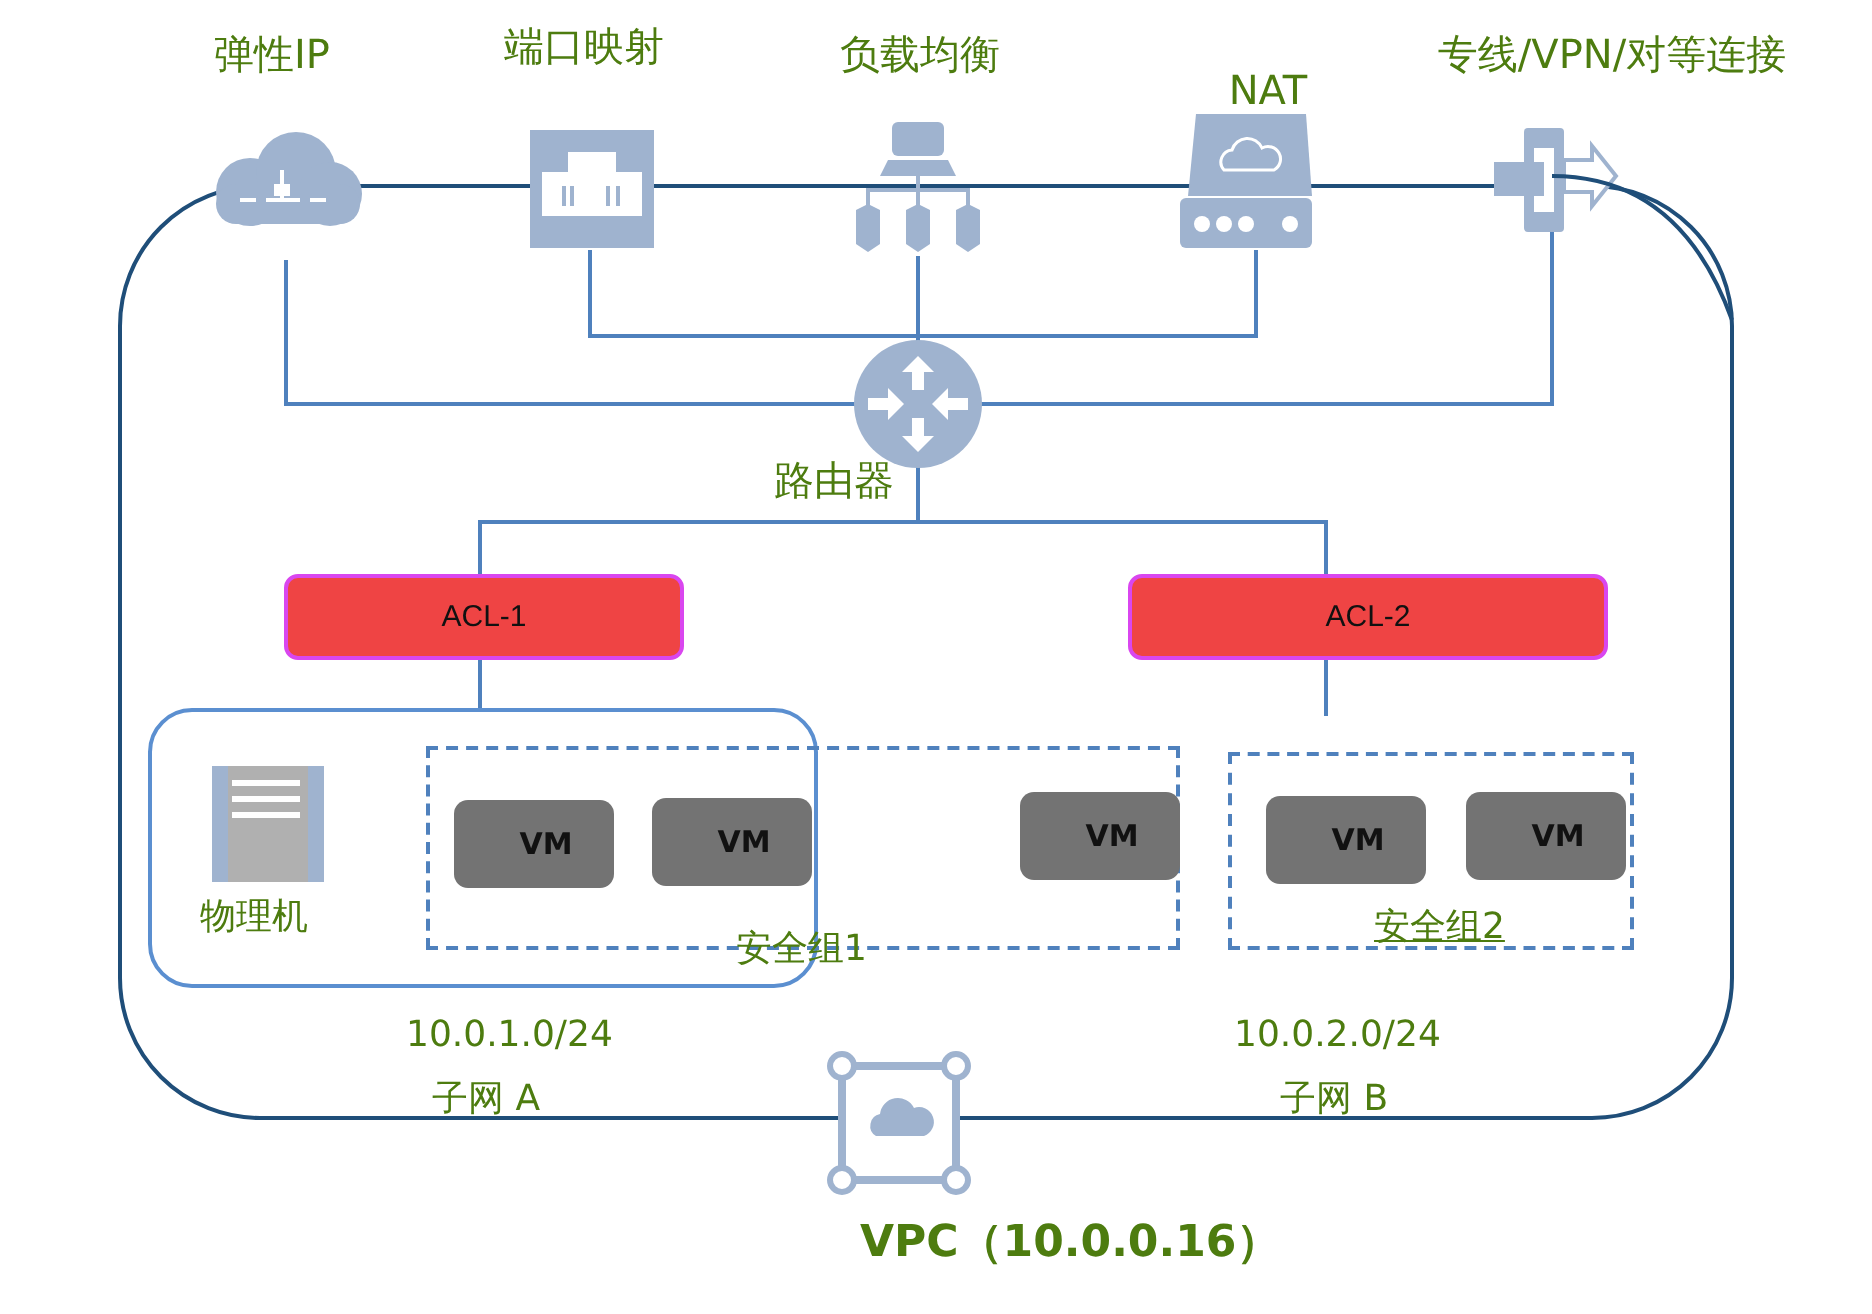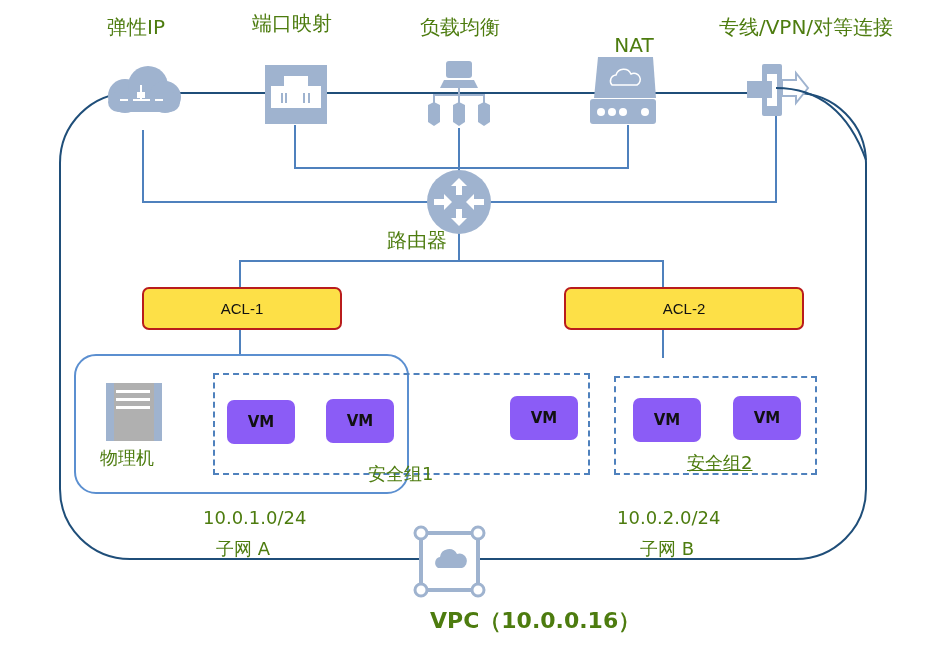--- a/index.html
+++ b/index.html
@@ -8,7 +8,7 @@
   svg.diagram { position: absolute; left: 0; top: 0; }
   .lbl { position: absolute; white-space: nowrap; font-size: 20px; color: #4d7c0f; }
   .lbl.top { transform: translateX(-50%); }
-  .acl { position: absolute; border: 2px solid #b91c1c; border-radius: 7px; background: #fde047;
+  .acl { position: absolute; border: 2px solid #d946ef; border-radius: 7px; background: #ef4444;
          display: flex; align-items: center; justify-content: center; font-size: 15px;
          font-family: "Liberation Sans", sans-serif; box-sizing: border-box; }
   .vm { position: absolute; width: 68px; height: 44px; background: #8b5cf6; border-radius: 7px;

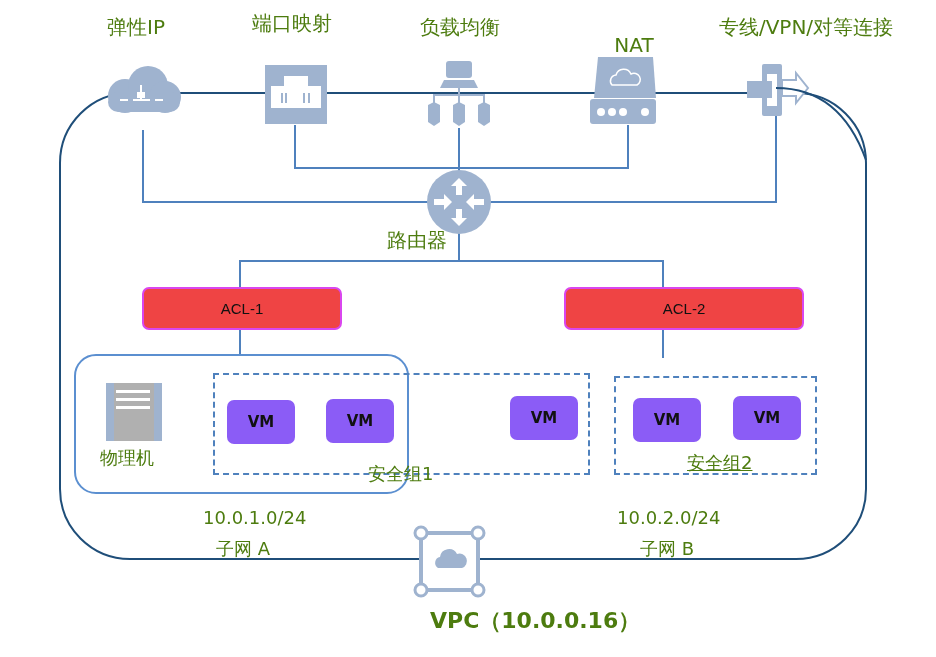--- a/index.html
+++ b/index.html
@@ -11,9 +11,9 @@
   .acl { position: absolute; border: 2px solid #d946ef; border-radius: 7px; background: #ef4444;
          display: flex; align-items: center; justify-content: center; font-size: 15px;
          font-family: "Liberation Sans", sans-serif; box-sizing: border-box; }
-  .vm { position: absolute; width: 68px; height: 44px; background: #8b5cf6; border-radius: 7px;
+  .vm { position: absolute; width: 68px; height: 44px; background: #737373; border-radius: 7px;
         display: flex; align-items: center; justify-content: center; font-weight: bold;
-        font-size: 15px; font-family: "DejaVu Sans", sans-serif; color: #111; }
+        font-size: 15px; font-family: "DejaVu Sans", sans-serif; color: #111; padding-left: 12px; }
   .sg { position: absolute; border: 2px dashed #4f81bd; box-sizing: border-box; }
   .subnetbox { position: absolute; border: 2px solid #5b8fd0; border-radius: 22px; box-sizing: border-box; }
   .small { font-size: 18px; }

